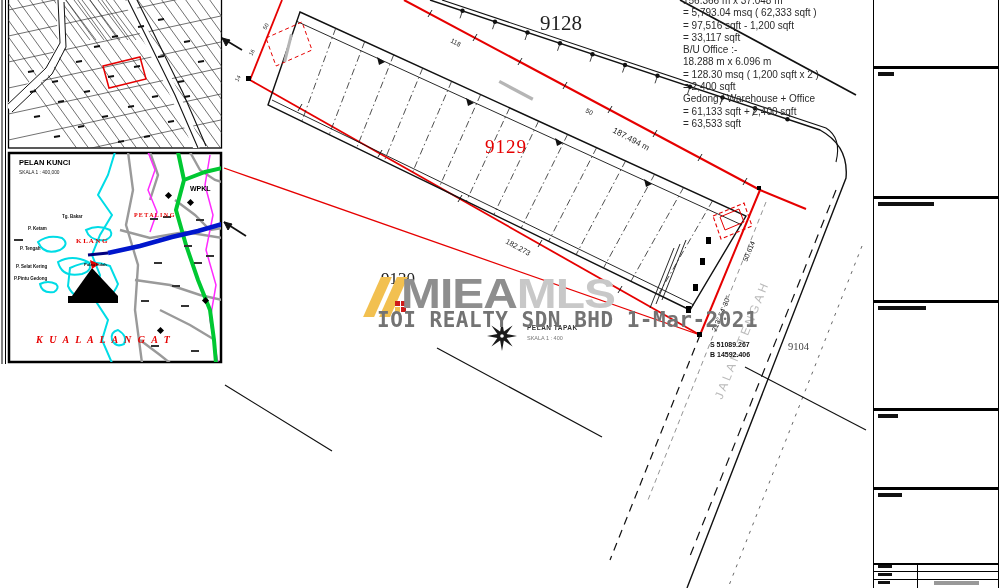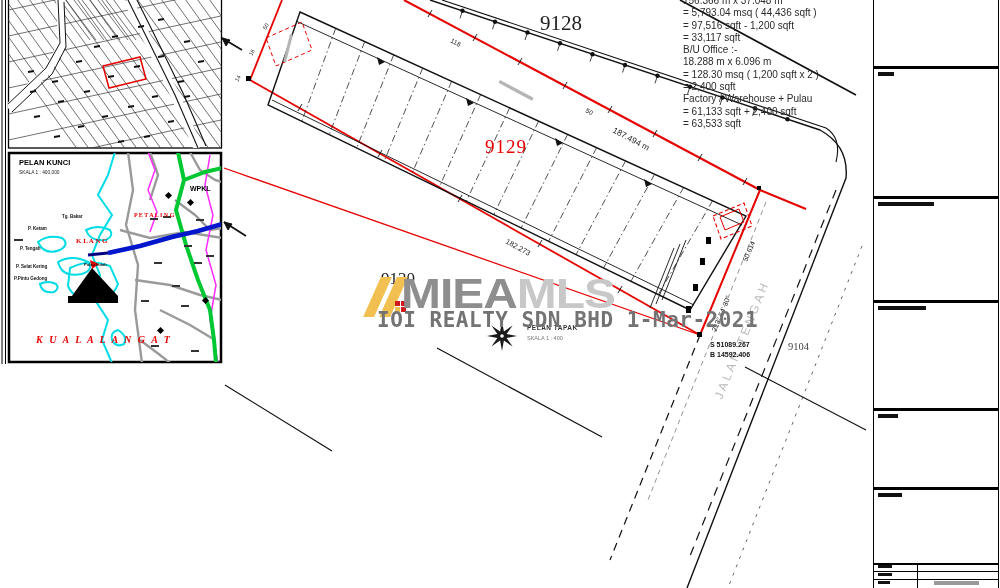--- a/index.html
+++ b/index.html
@@ -239,7 +239,7 @@
 
 <div id="measure">
   <div>156.366 m x 37.048 m</div>
-  <div>= 5,793.04 msq ( 44,436 sqft )</div>
+  <div>= 5,793.04 msq ( 62,333 sqft )</div>
   <div>= 97,516 sqft - 1,200 sqft</div>
   <div>= 33,117 sqft</div>
   <div>B/U Office :-</div>

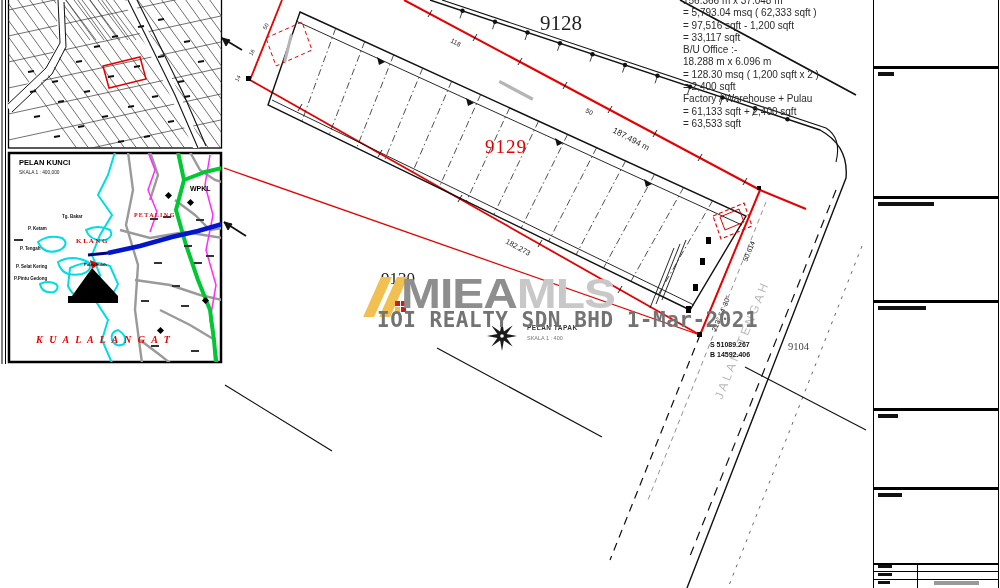--- a/index.html
+++ b/index.html
@@ -246,7 +246,7 @@
   <div>18.288 m x 6.096 m</div>
   <div>= 128.30 msq ( 1,200 sqft x 2 )</div>
   <div>= 2,400 sqft</div>
-  <div>Factory / Warehouse + Pulau</div>
+  <div>Gedong / Warehouse + Office</div>
   <div>= 61,133 sqft + 2,400 sqft</div>
   <div>= 63,533 sqft</div>
 </div>

